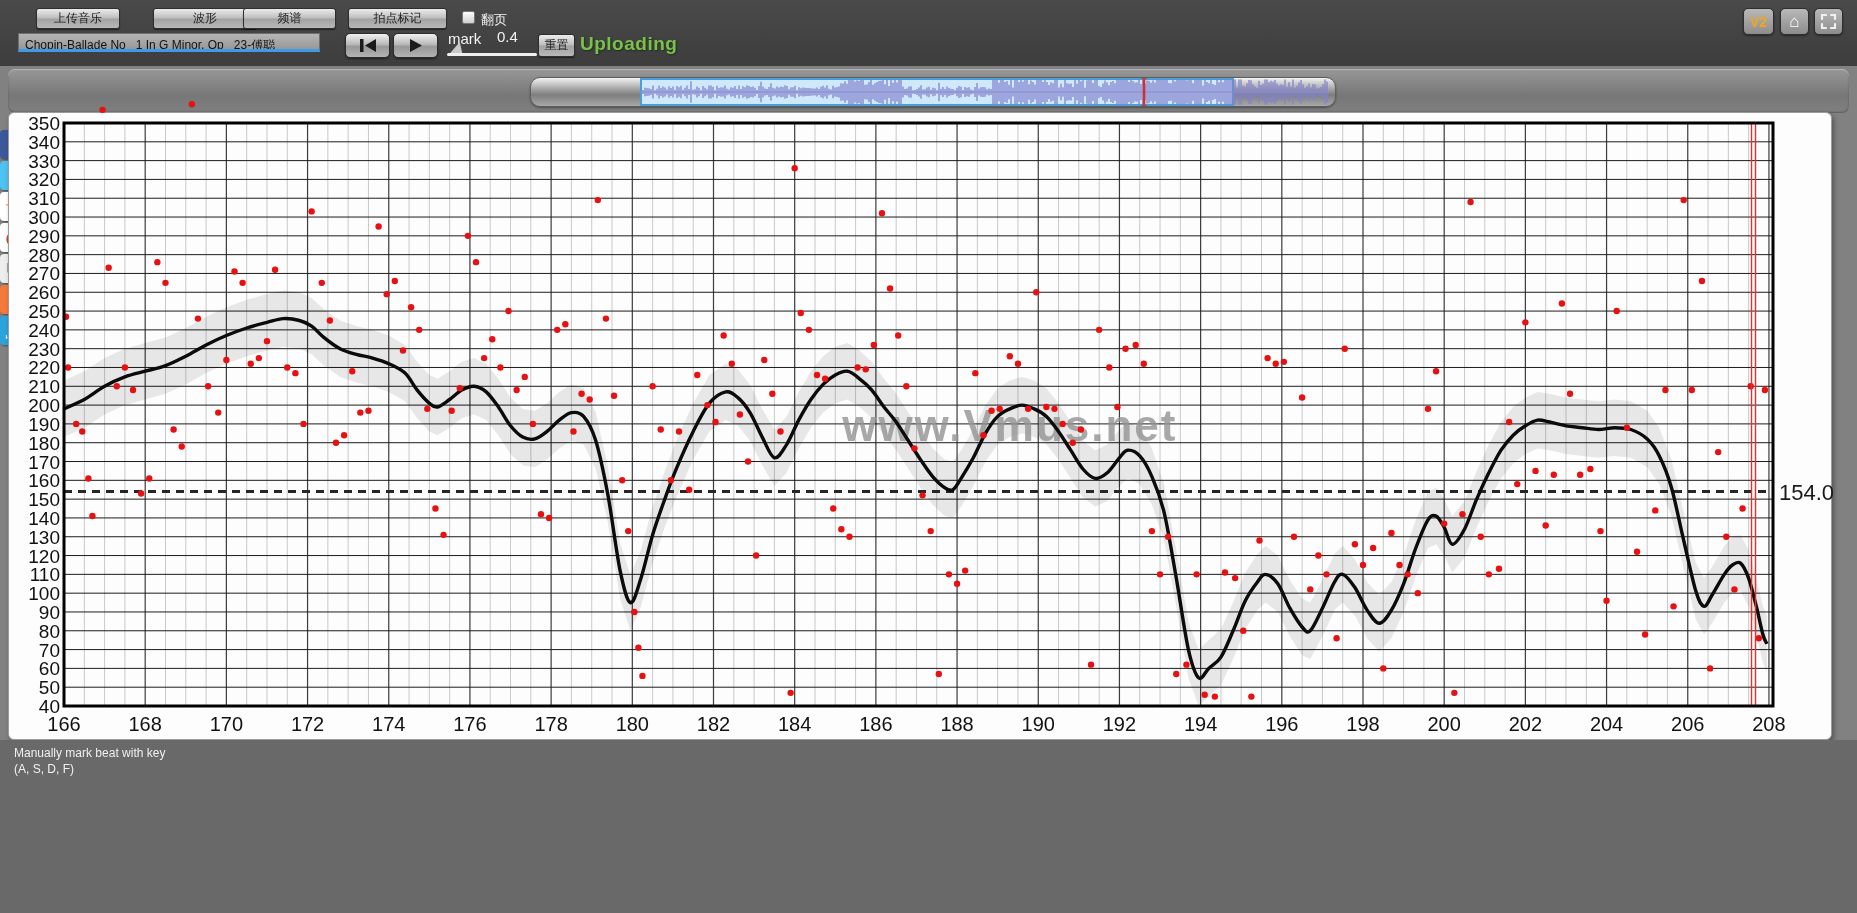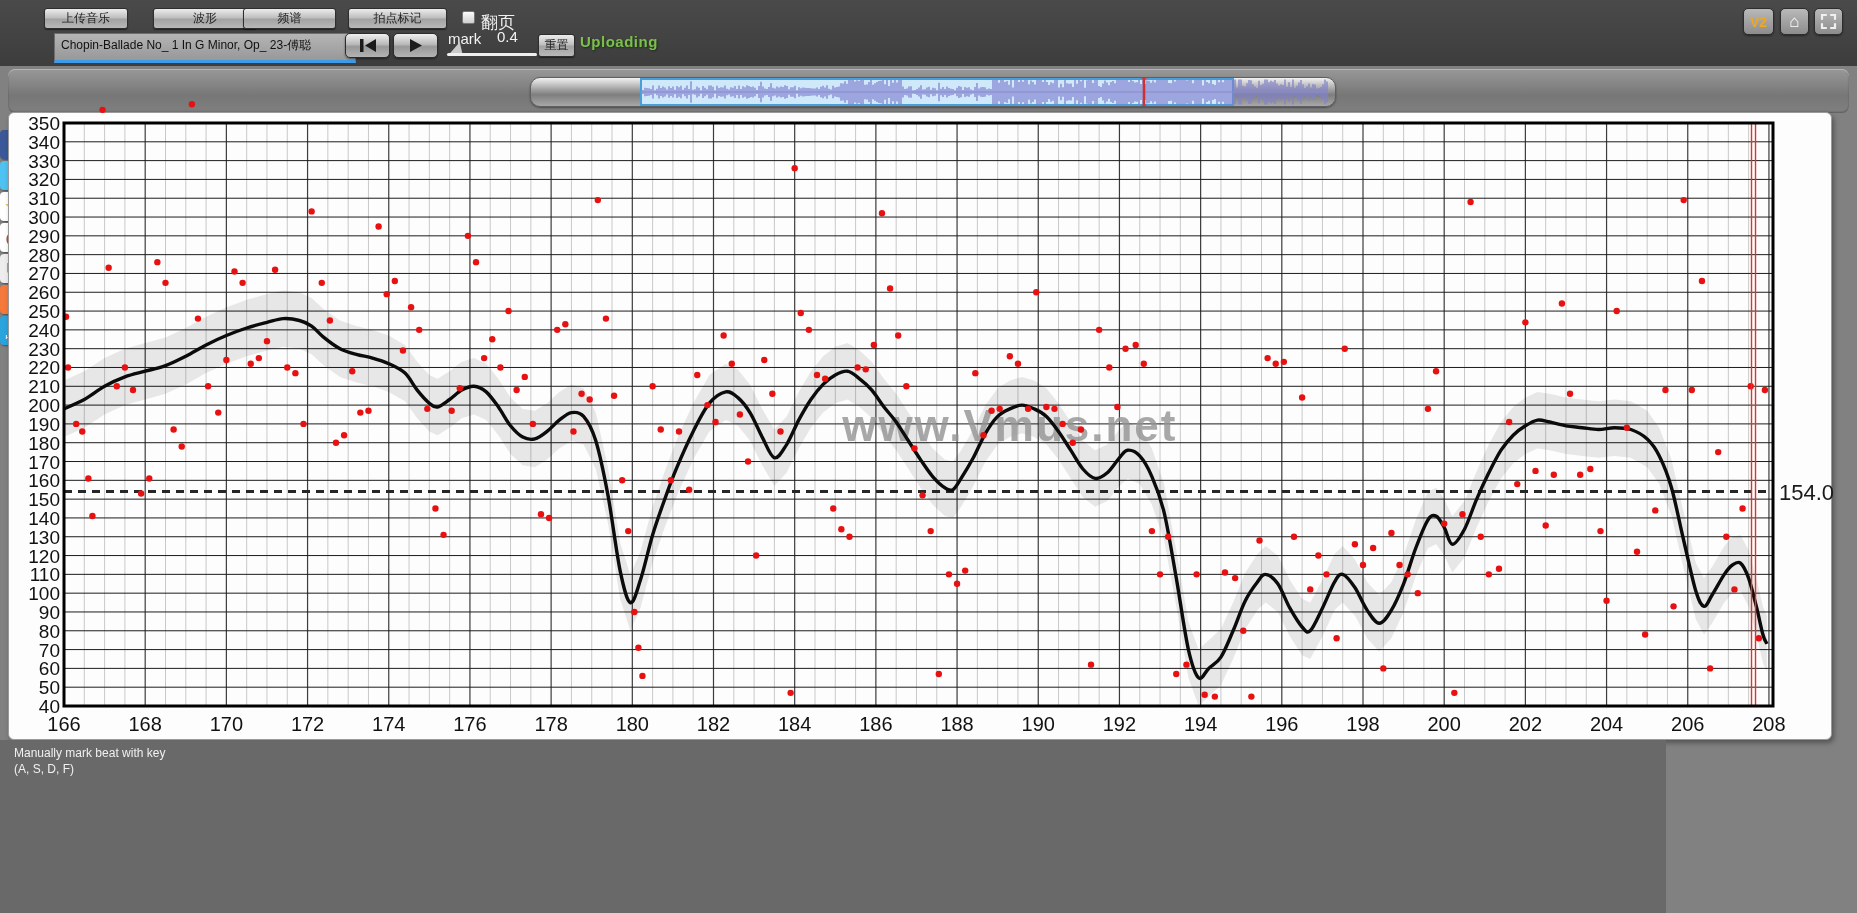--- a/index.html
+++ b/index.html
@@ -60,7 +60,7 @@
 <div id="app">
 
   <div class="header">
-    <div class="tbtn" style="left:44px;top:8px;width:84px">上传音乐</div>
+    <div class="tbtn" style="left:36px;top:8px;width:84px">上传音乐</div>
     <div class="tbtn" style="left:153px;top:8px;width:104px">波形</div>
     <div class="tbtn" style="left:243px;top:8px;width:93px">频谱</div>
     <div class="tbtn" style="left:348px;top:8px;width:99px">拍点标记</div>

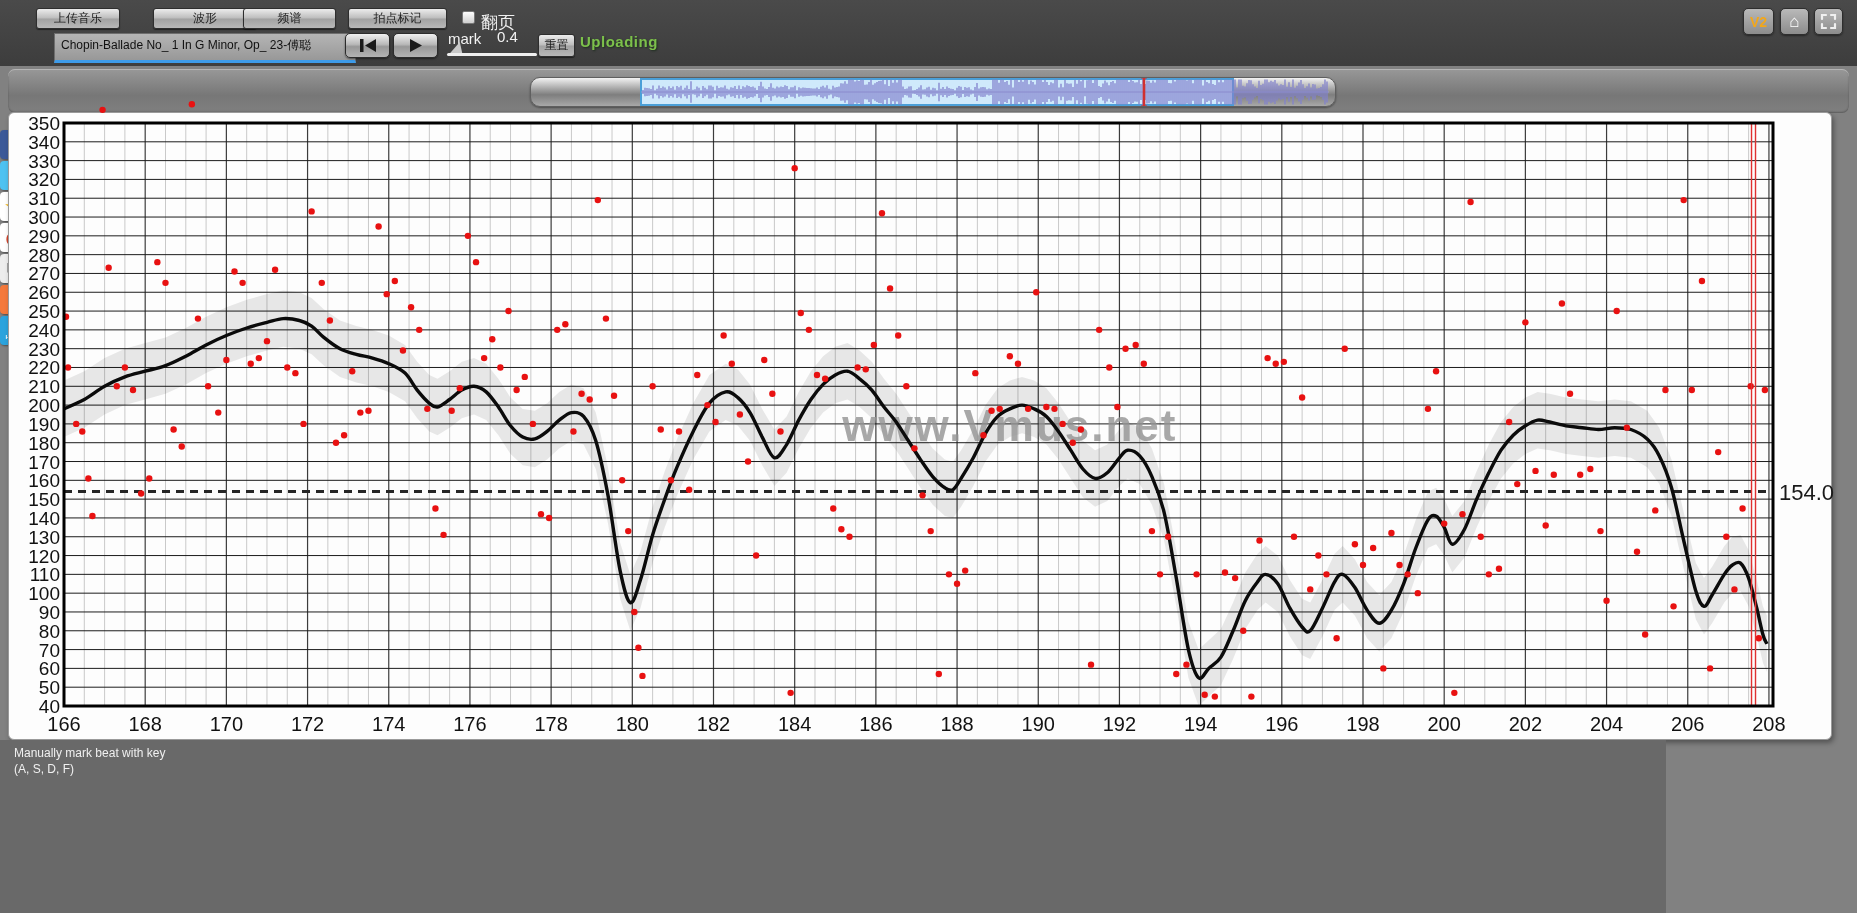--- a/index.html
+++ b/index.html
@@ -65,7 +65,7 @@
     <div class="tbtn" style="left:243px;top:8px;width:93px">频谱</div>
     <div class="tbtn" style="left:348px;top:8px;width:99px">拍点标记</div>
     <span class="cbx" style="position:absolute;left:462px;top:11px"></span>
-    <span style="position:absolute;left:481px;top:11px;color:#f0f0f0;font-size:17px">翻页</span>
+    <span style="position:absolute;left:481px;top:11px;color:#f0f0f0;font-size:13px">翻页</span>
 
     <div class="songbox">Chopin-Ballade No_ 1 In G Minor, Op_ 23-傅聪</div>
 

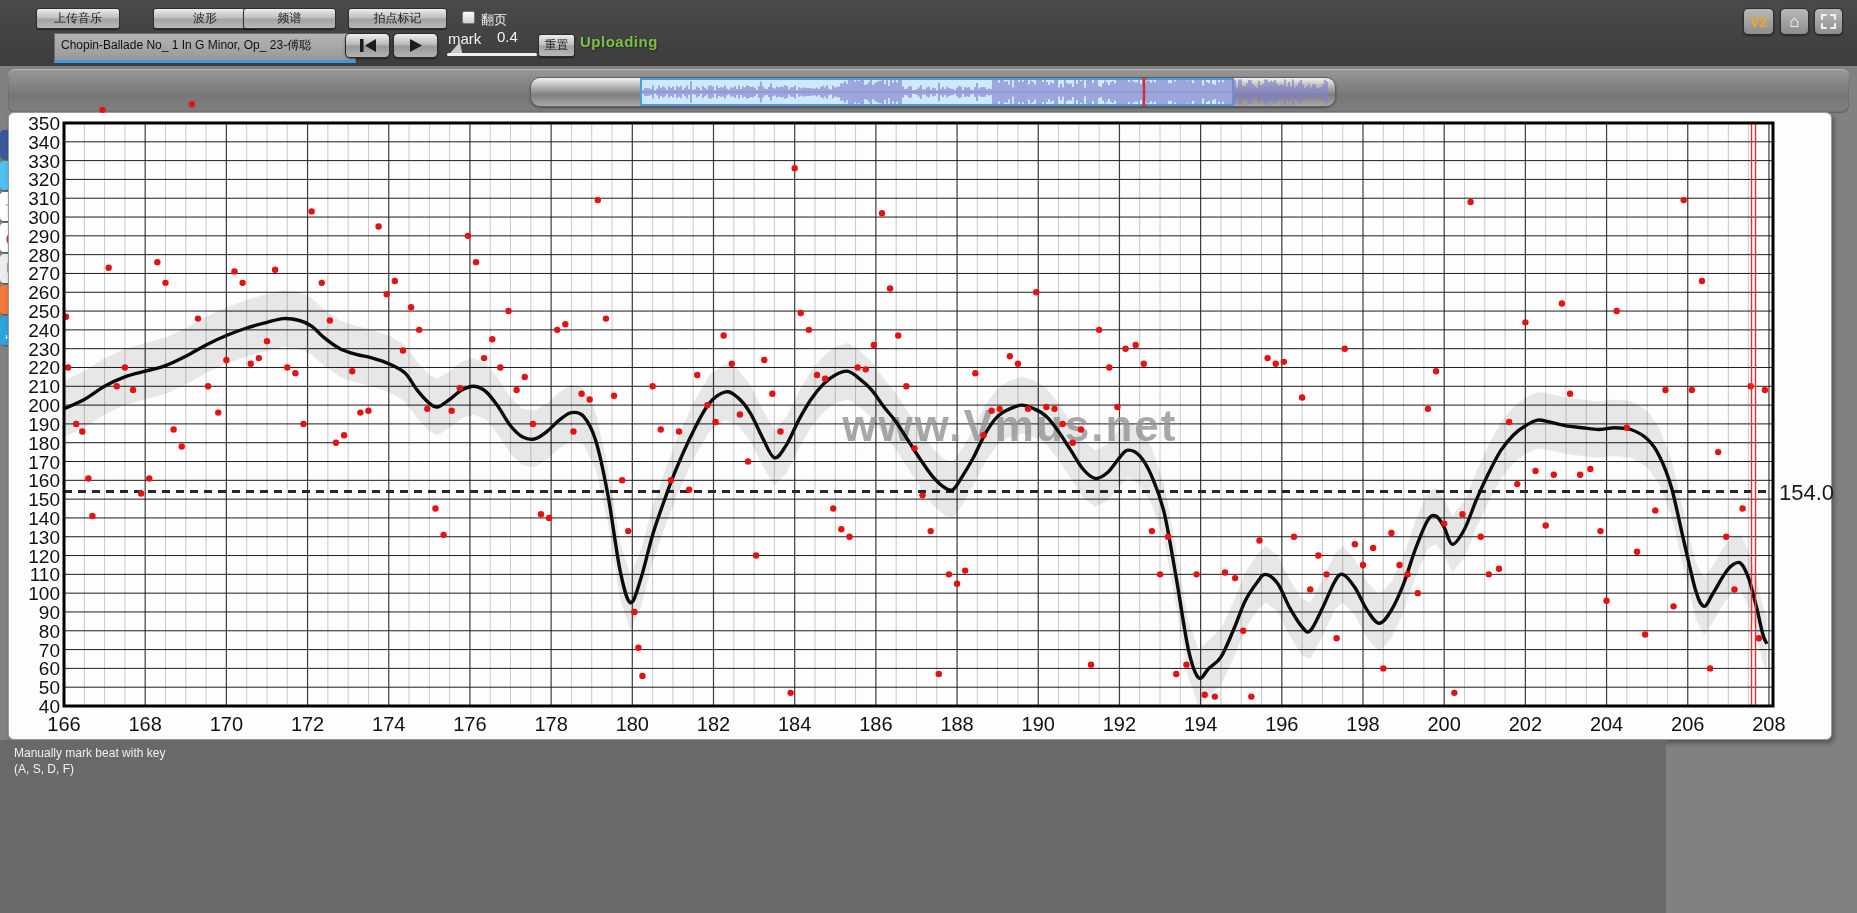--- a/index.html
+++ b/index.html
@@ -13,10 +13,10 @@
         background:linear-gradient(#ececec,#bdbdbd 48%,#a2a2a2 52%,#b8b8b8);
         color:#1d1d1d;font-size:12px;text-align:center;line-height:19px;
         box-shadow:0 1px 1px rgba(0,0,0,.5);cursor:pointer;}
-  .songbox{position:absolute;left:18px;top:33px;width:302px;height:30px;
+  .songbox{position:absolute;left:18px;top:33px;width:302px;height:19px;
            background:linear-gradient(#b5b5b5,#989898);border:1px solid #6e6e6e;
            border-bottom:3px solid #3d9be9;color:#111;font-size:12px;
-           padding:3px 6px 0 6px;white-space:nowrap;overflow:hidden;margin-left:36px;}
+           padding:3px 6px 0 6px;white-space:nowrap;overflow:hidden;}
   .transport{position:absolute;top:33px;width:45px;height:25px;border-radius:5px;
              border:1px solid #2c2c2c;background:linear-gradient(#f0f0f0,#b9b9b9 45%,#989898 55%,#b3b3b3);
              display:flex;align-items:center;justify-content:center;cursor:pointer;

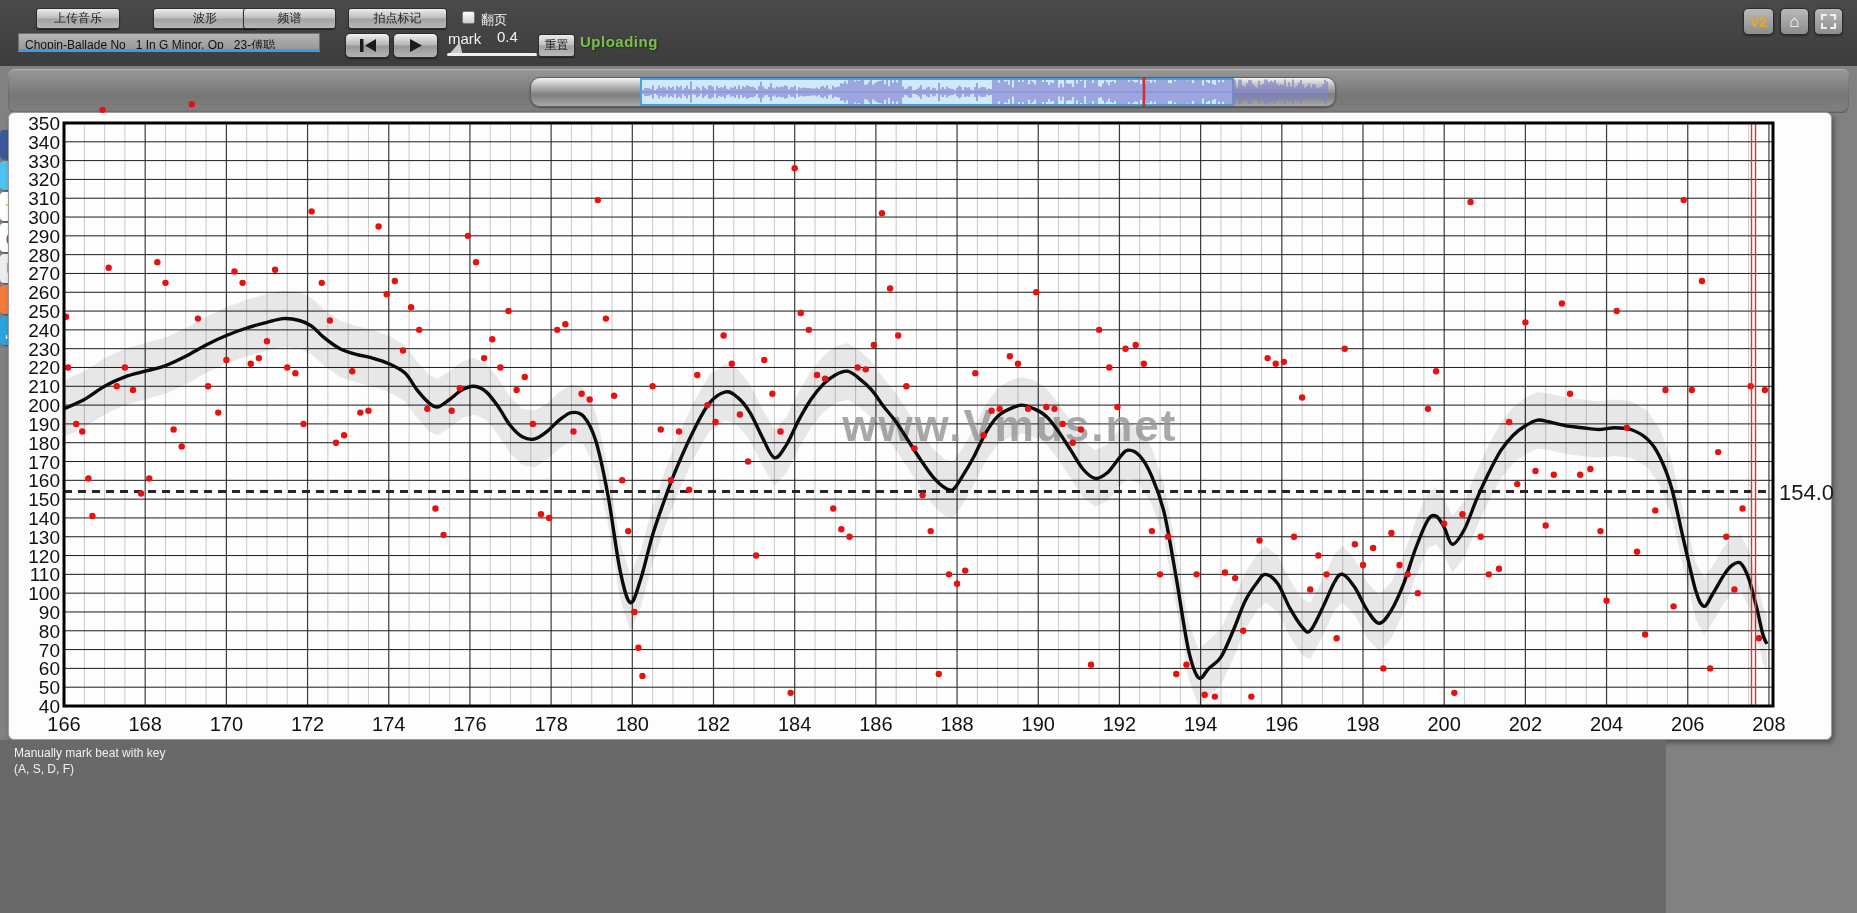--- a/index.html
+++ b/index.html
@@ -26,7 +26,7 @@
   .slider-thumb{position:absolute;left:5px;top:-11px;width:0;height:0;cursor:pointer;
                 border-left:6px solid transparent;border-right:6px solid transparent;
                 border-bottom:11px solid #c9c9c9;transform:skewX(-18deg);}
-  .uploading{position:absolute;left:580px;top:33px;font-size:15px;font-weight:bold;
+  .uploading{position:absolute;left:580px;top:33px;font-size:19px;font-weight:bold;
              color:#7cc04b;text-shadow:1px 1px 2px rgba(20,40,20,.8);letter-spacing:.5px;}
   .sysbtn{position:absolute;top:8px;height:27px;border-radius:5px;border:1px solid #2e2e2e;
           background:linear-gradient(#b9b9b9,#8c8c8c);display:flex;align-items:center;

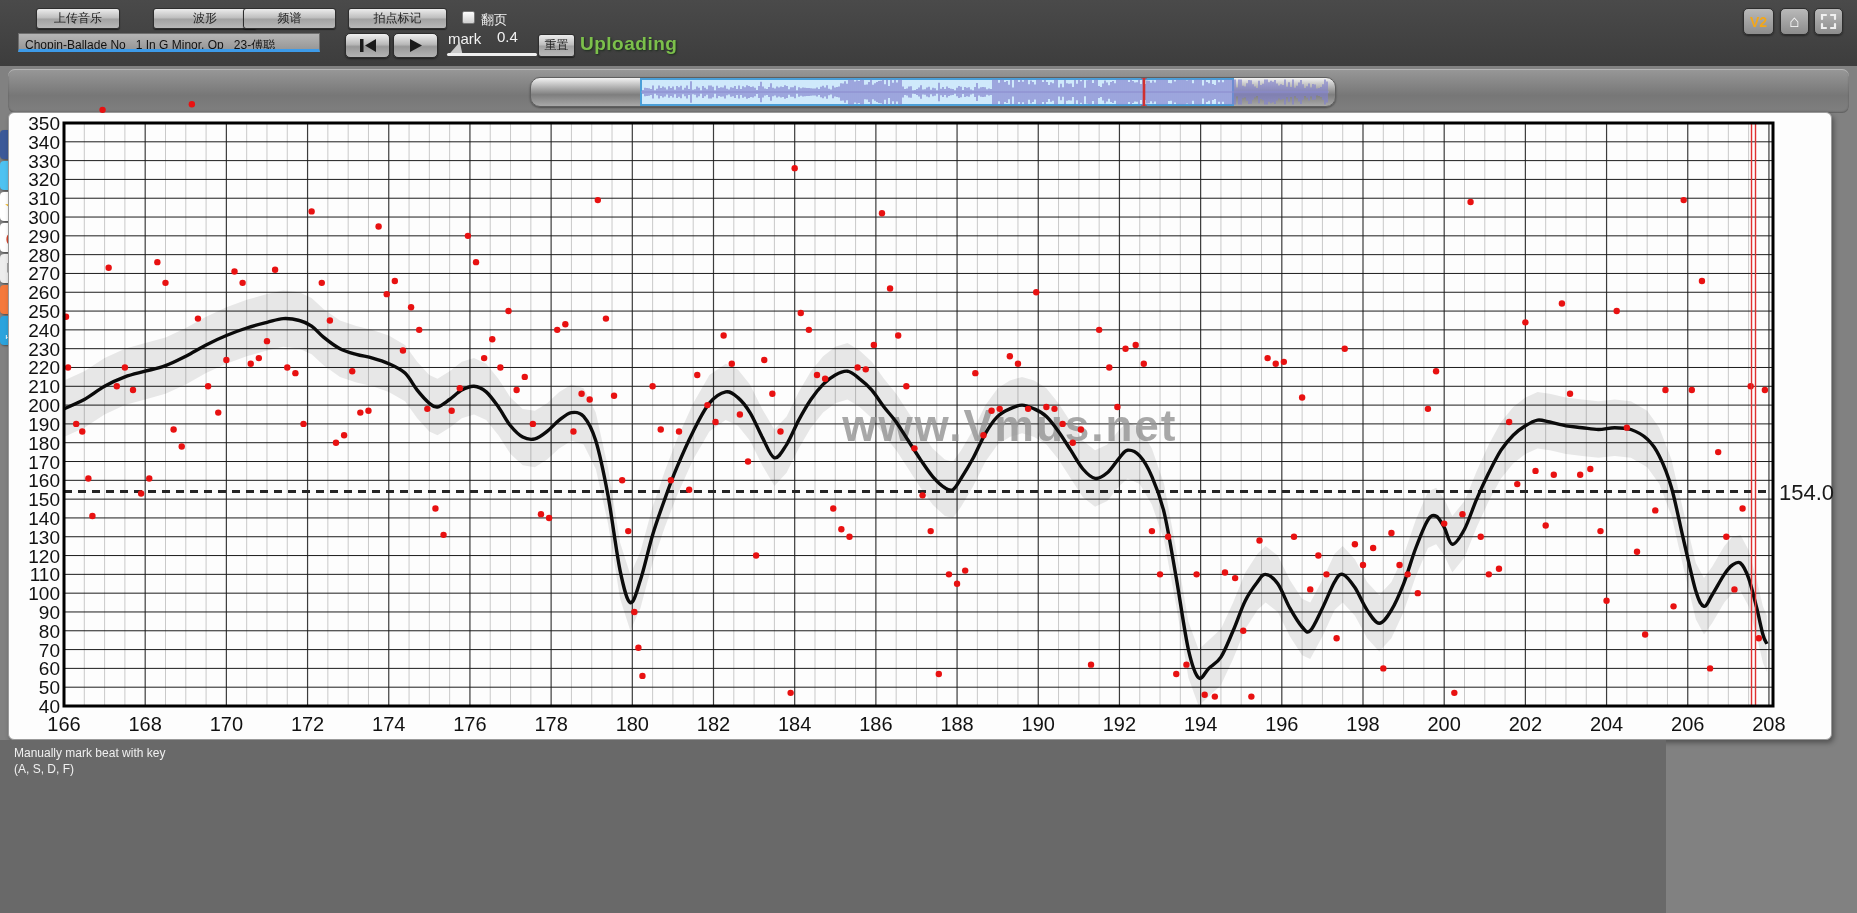--- a/index.html
+++ b/index.html
@@ -51,7 +51,7 @@
               border:1px solid #9a9a9a;border-radius:6px;box-shadow:2px 3px 5px rgba(0,0,0,.35);}
   .chartpanel svg{overflow:visible;display:block;}
   
-  .footer{position:absolute;left:0;top:740px;width:1666px;height:173px;background:#696969;}
+  .footer{position:absolute;left:0;top:740px;width:1857px;height:173px;background:#696969;}
   .hint{position:absolute;left:14px;color:#f0f0f0;font-size:12px;}
 </style>
 </head>

